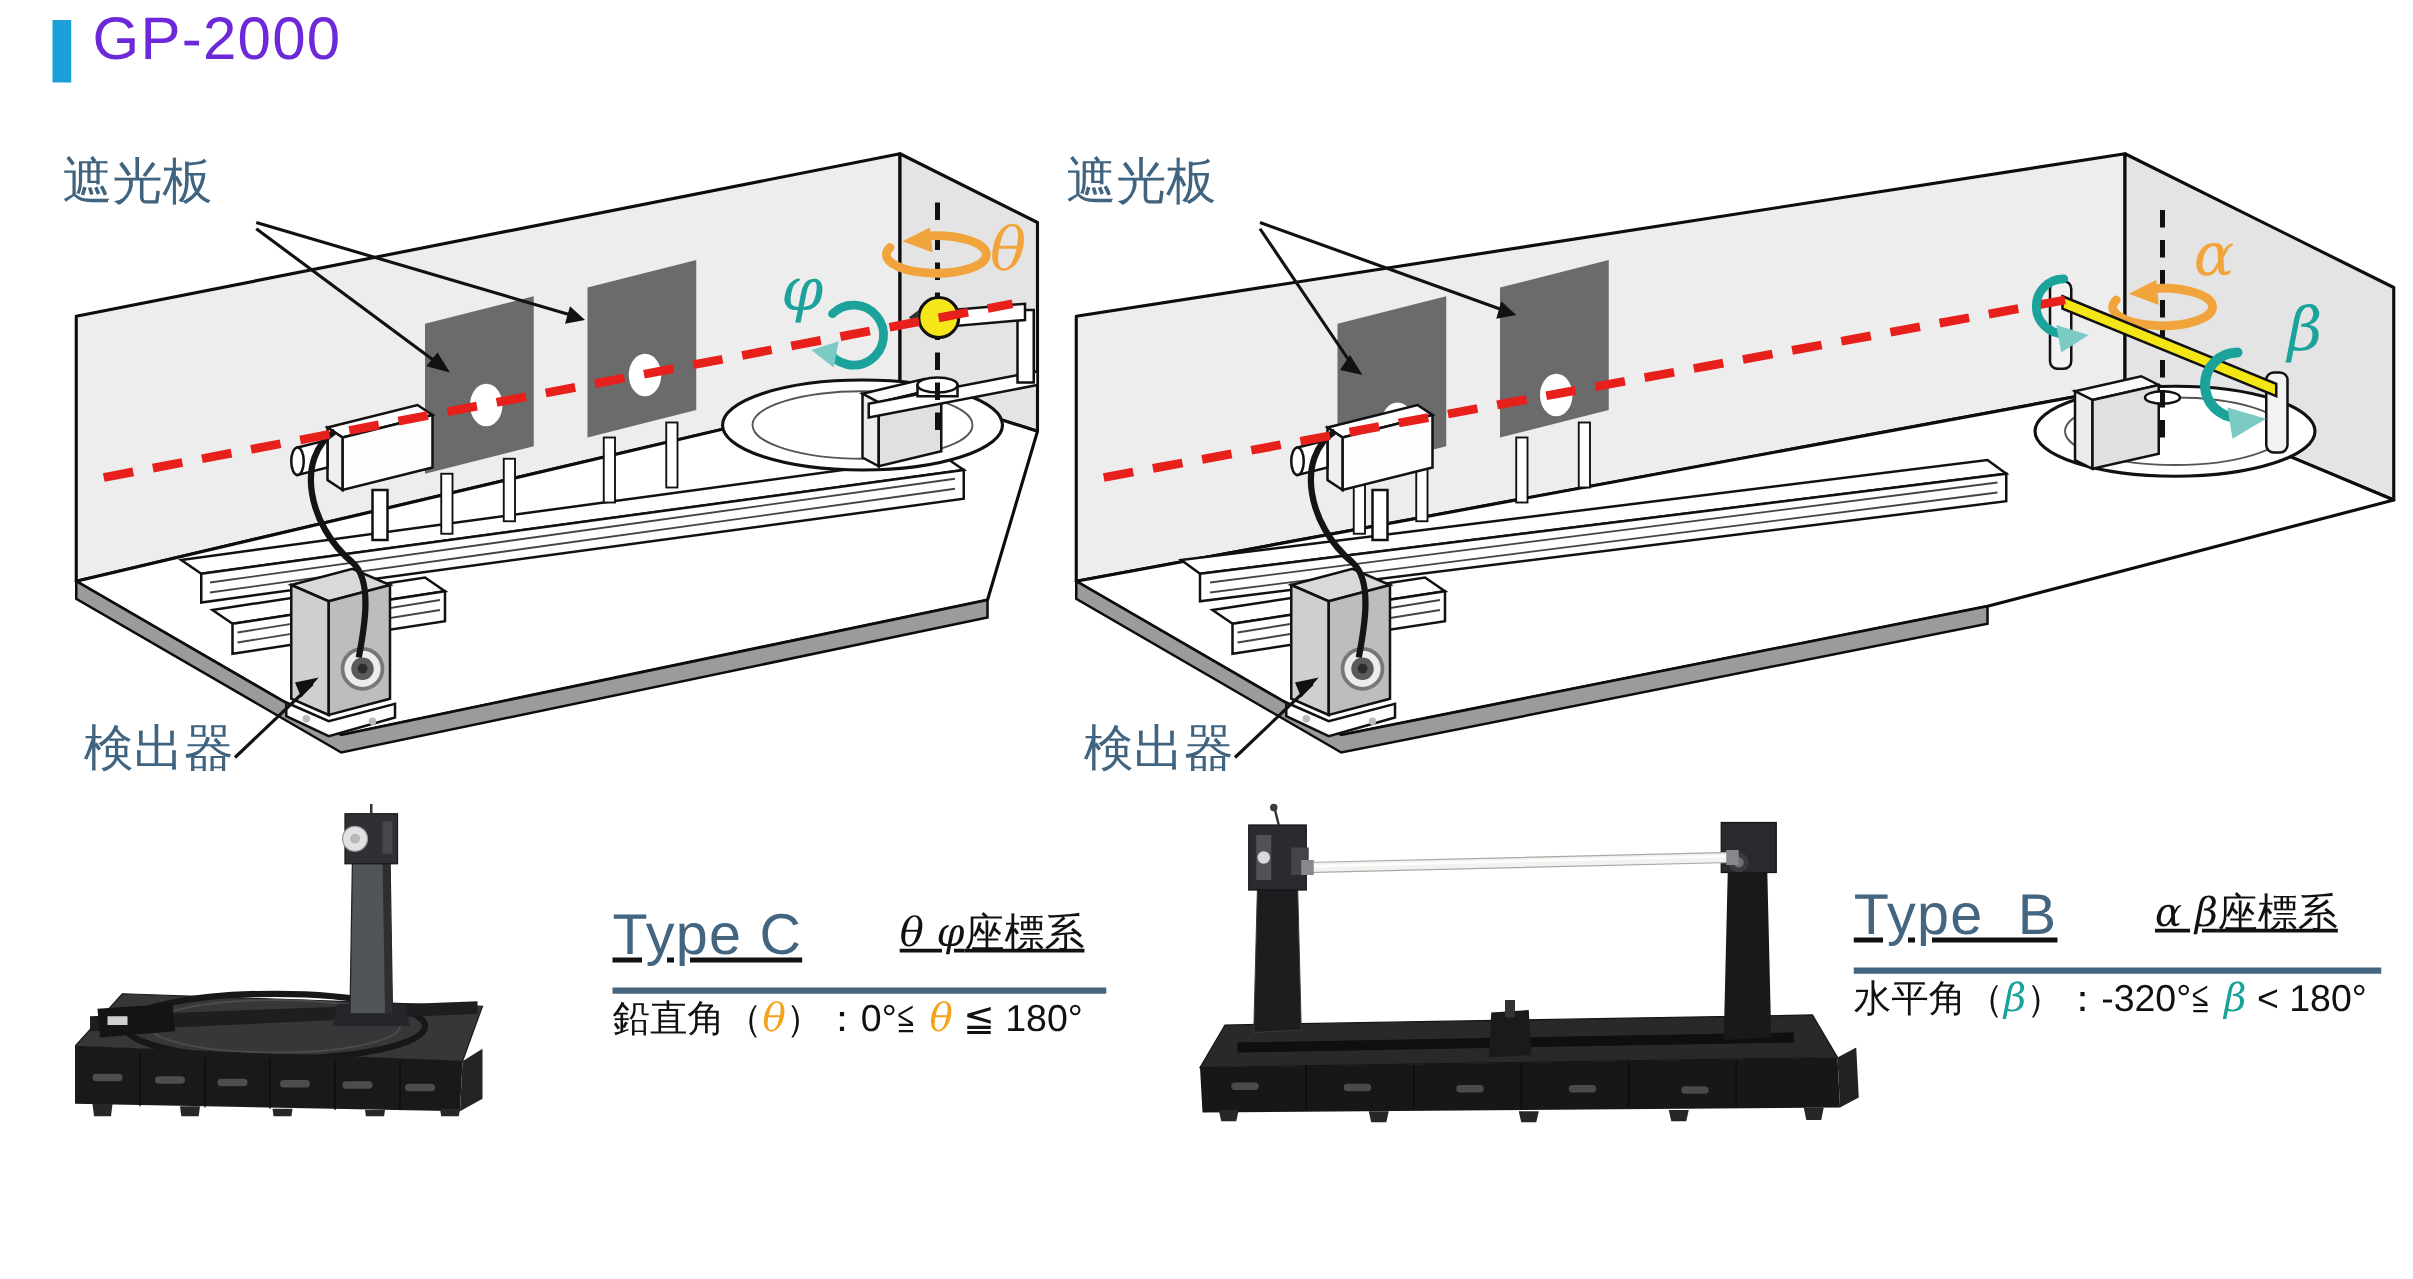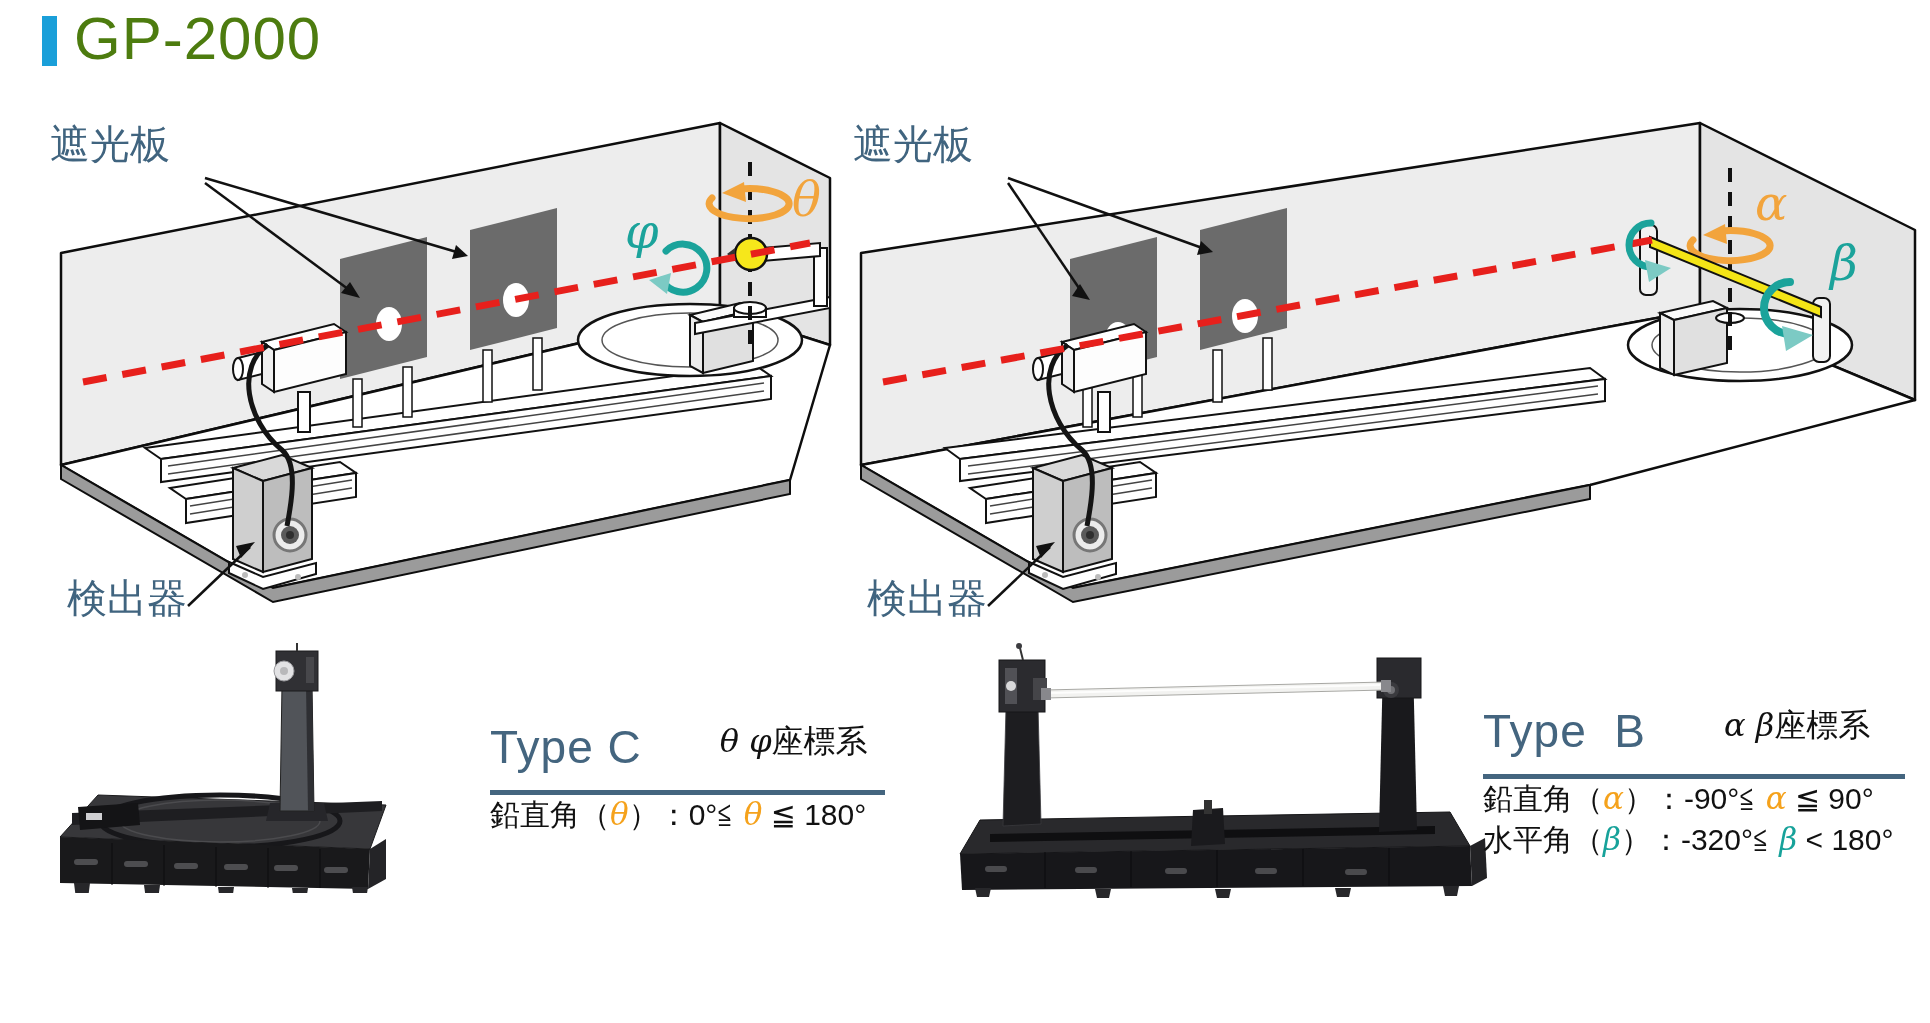--- a/index.html
+++ b/index.html
@@ -8,7 +8,7 @@
 
   
   .accent-bar{position:absolute;left:42px;top:16px;width:15px;height:50px;background:#1a9fd9;}
-  .page-title{position:absolute;left:74px;top:4px;font-size:60px;color:#4d7c0f;letter-spacing:1px;}
+  .page-title{position:absolute;left:74px;top:4px;font-size:48px;color:#6d28d9;letter-spacing:1px;}
 
   
   .diagram{position:absolute;}

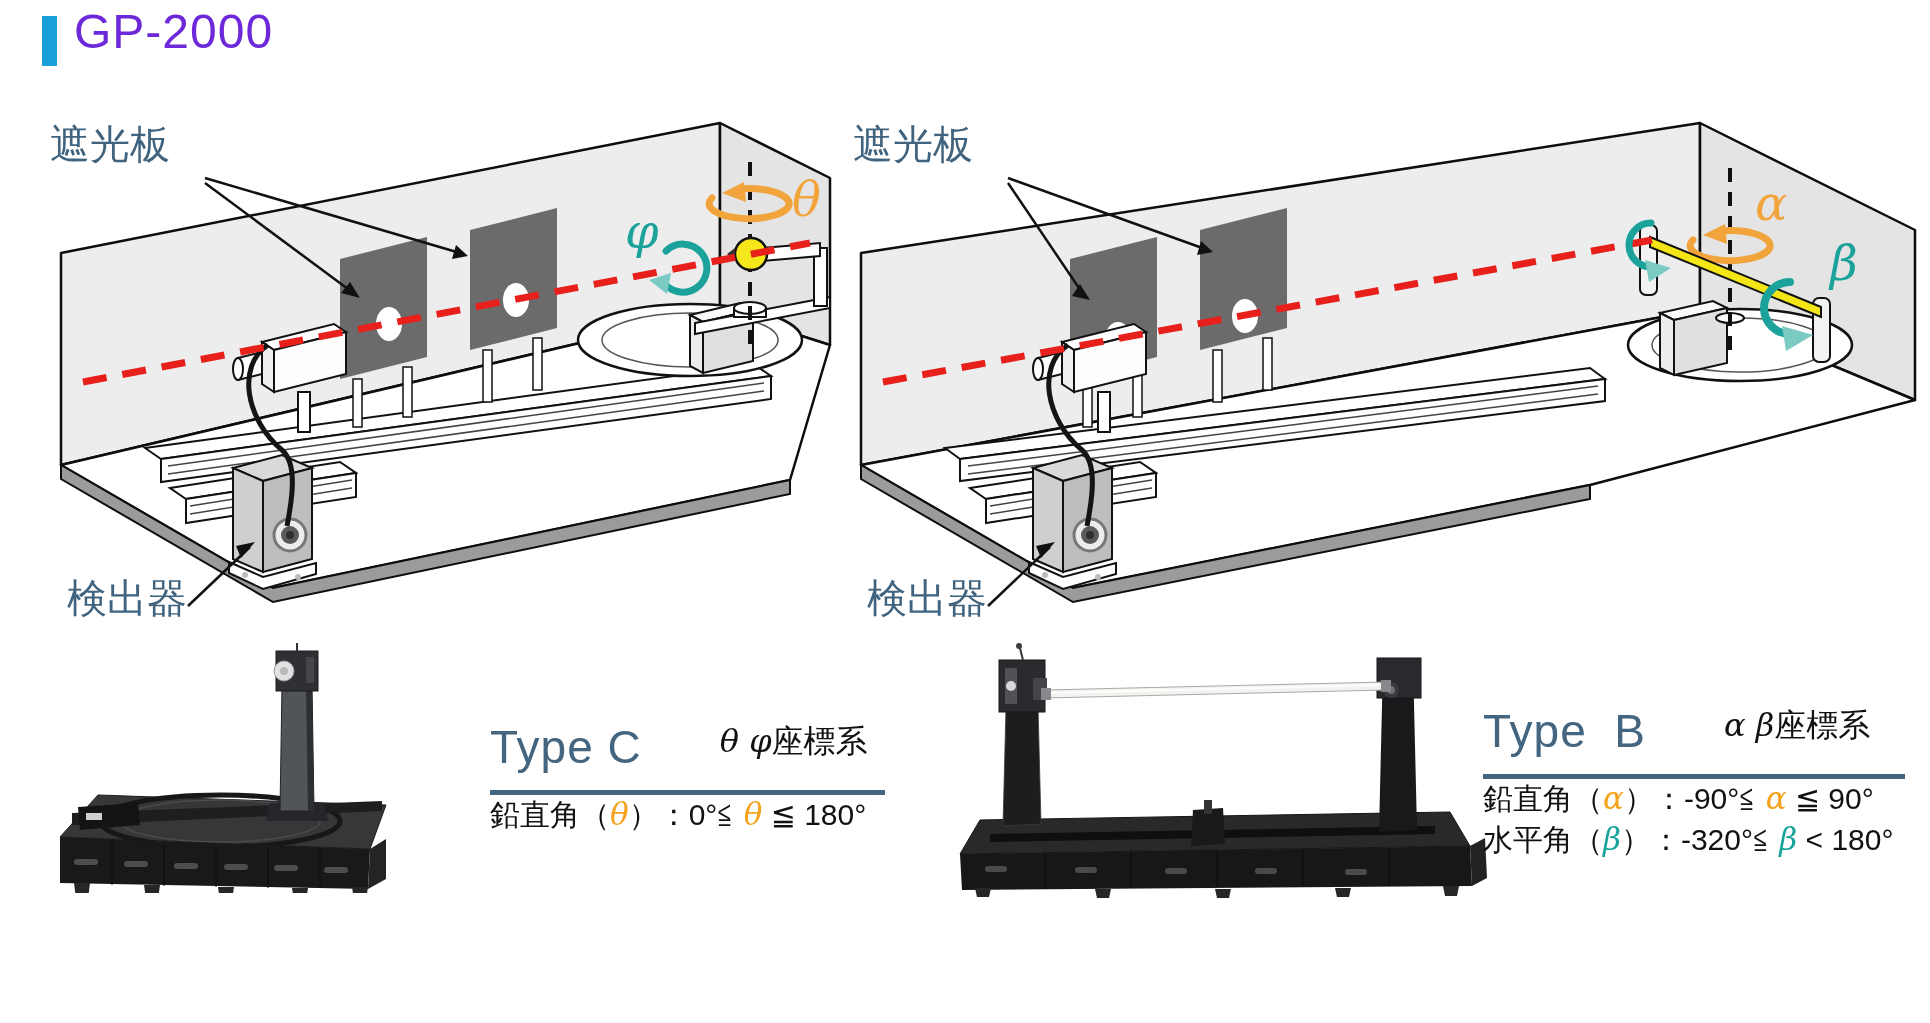--- a/index.html
+++ b/index.html
@@ -28,7 +28,7 @@
   .spec{position:absolute;color:#111;}
   #spec-c{left:490px;top:720px;width:420px;}
   #spec-b{left:1483px;top:704px;width:447px;}
-  .spec-head{display:flex;align-items:flex-start;}
+  .spec-head{display:flex;align-items:center;text-decoration:underline;}
   .spec-title{font-size:46px;color:#44657f;white-space:pre;letter-spacing:1px;}
   .spec-coord{margin-left:78px;font-size:32px;color:#111;}
   .spec-coord .coord-sym{font-family:"DejaVu Serif",serif;font-style:italic;margin-top:16px;}

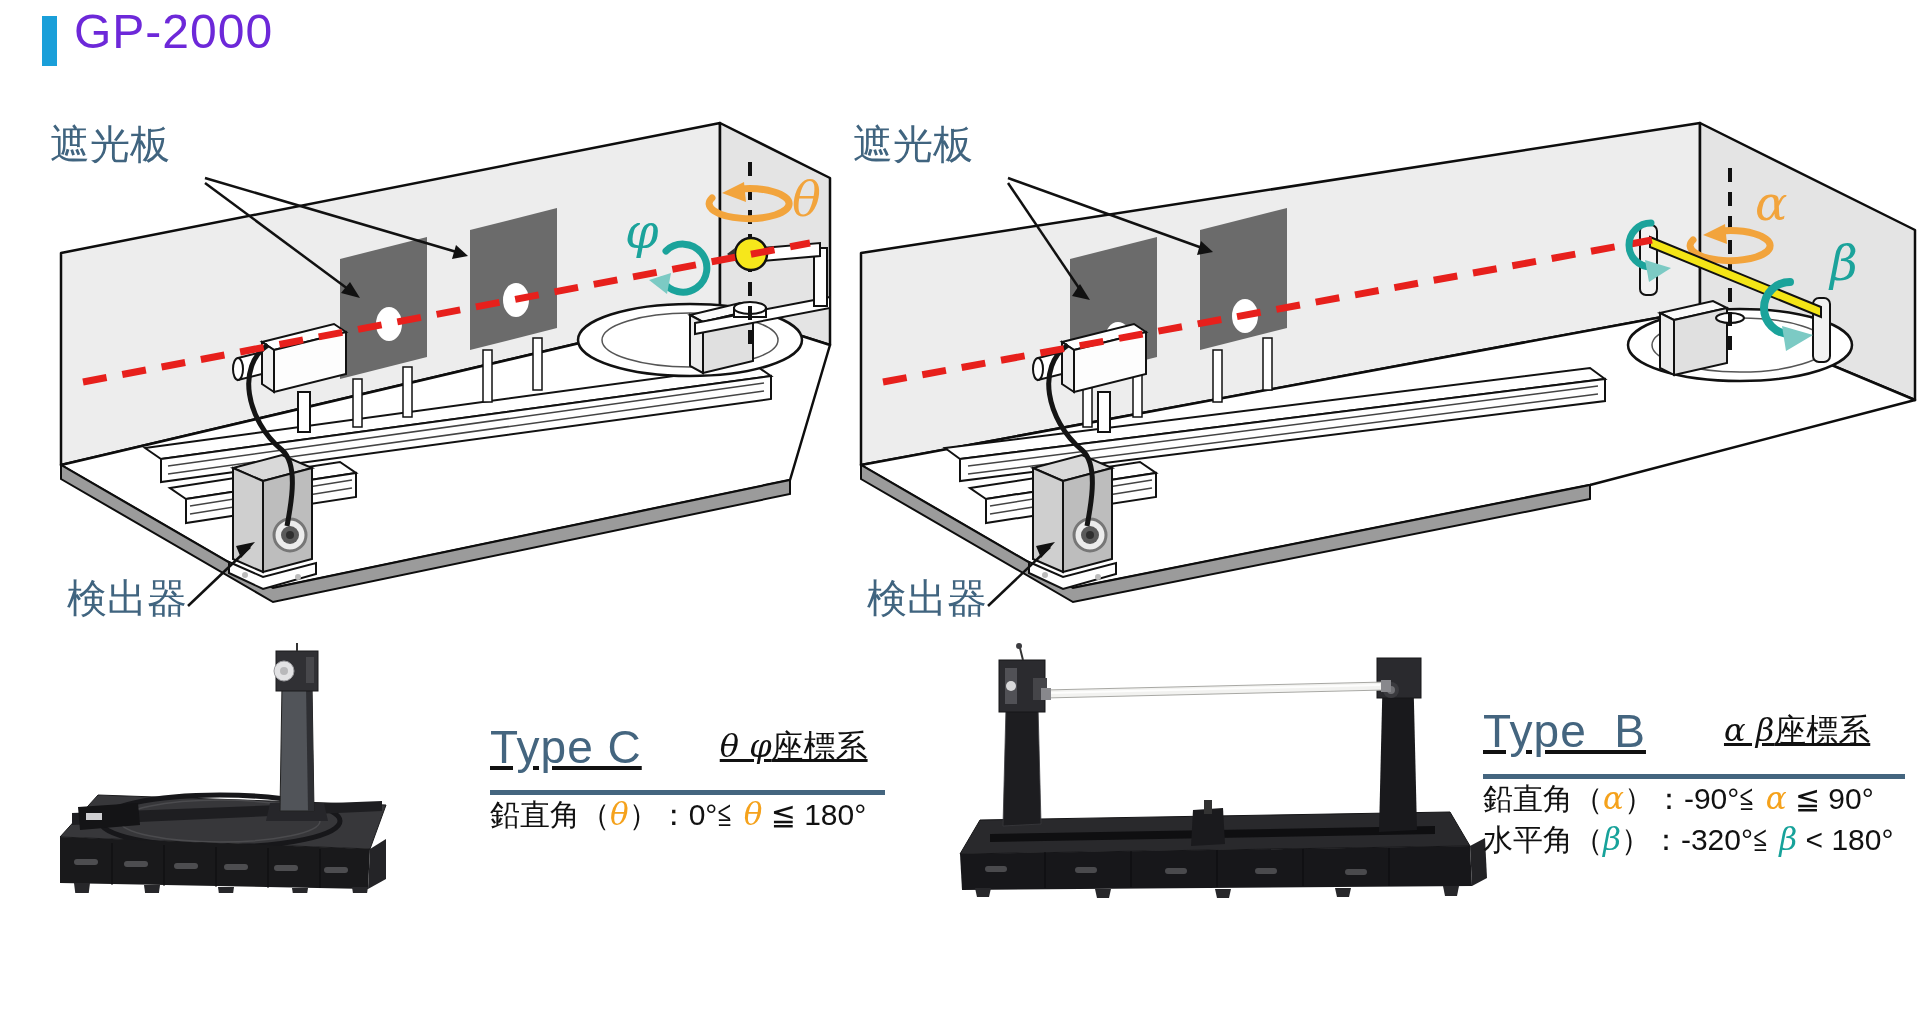--- a/index.html
+++ b/index.html
@@ -356,7 +356,6 @@
       <span class="spec-coord"><span class="coord-sym">α β</span><span>座標系</span></span>
     </div>
     <div class="spec-rule" style="width:422px;"></div>
-    <div class="spec-row"><span>鉛直角（</span><span class="g-sym g-orange">α</span><span>）：-90°≦ </span><span class="g-sym g-orange">α</span><span> ≦ 90°</span></div>
     <div class="spec-row"><span>水平角（</span><span class="g-sym g-teal">β</span><span>）：-320°≦ </span><span class="g-sym g-teal">β</span><span> &lt; 180°</span></div>
   </div>
 

